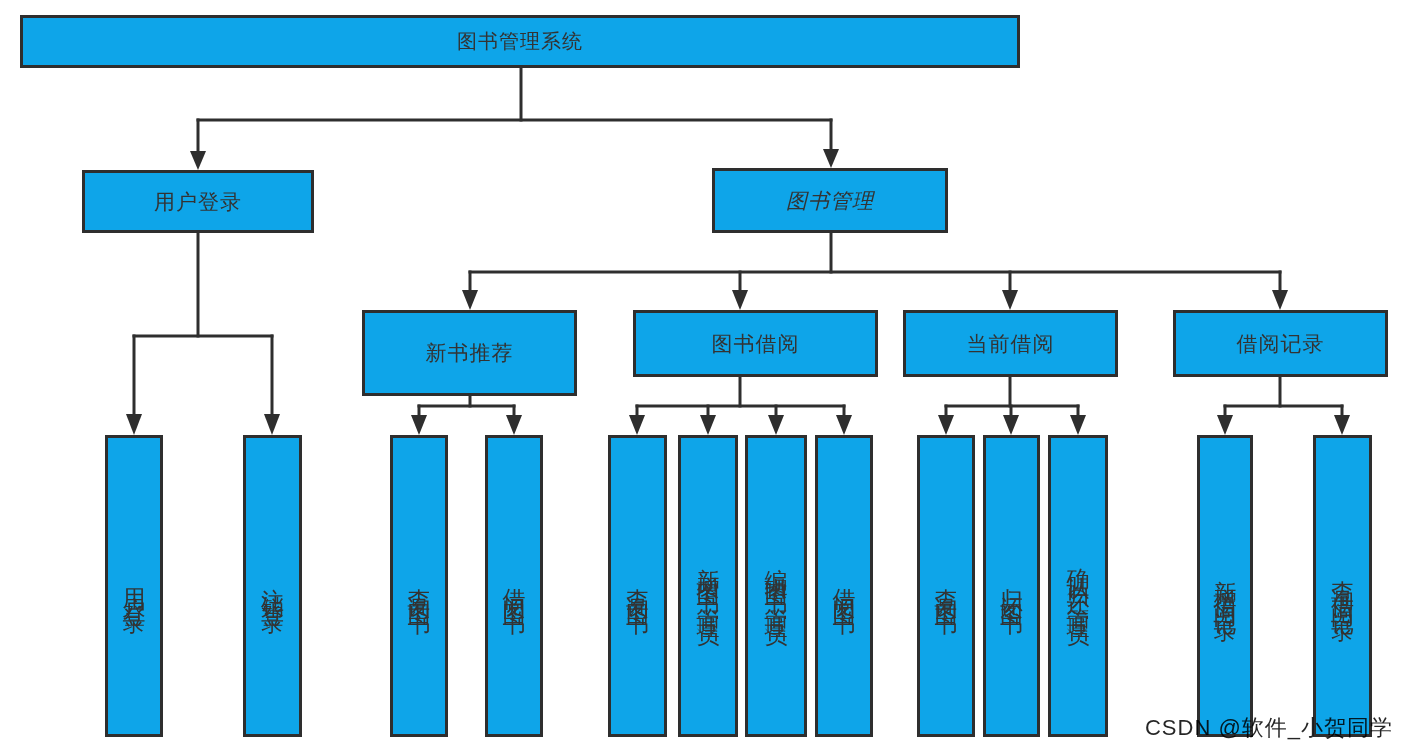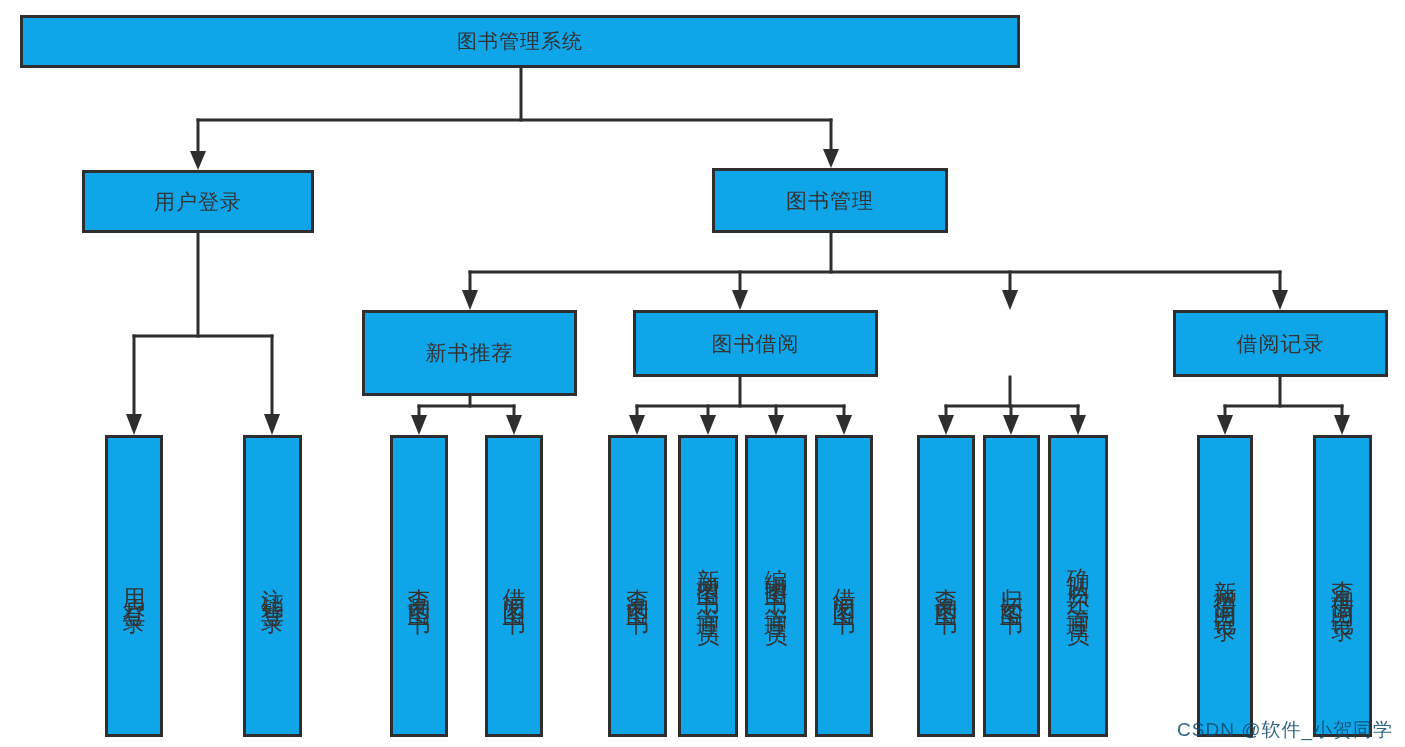--- a/index.html
+++ b/index.html
@@ -126,7 +126,7 @@
   <div class="node h" style="left:82px; top:170px; width:232px; height:63px;">
     <span>用户登录</span>
   </div>
-  <div class="node h" style="left:712px; top:168px; width:236px; height:65px;">
+  <div class="node h" style="left:712px; top:168px; width:236px; height:65px;font-style:italic;">
     <span>图书管理</span>
   </div>
 

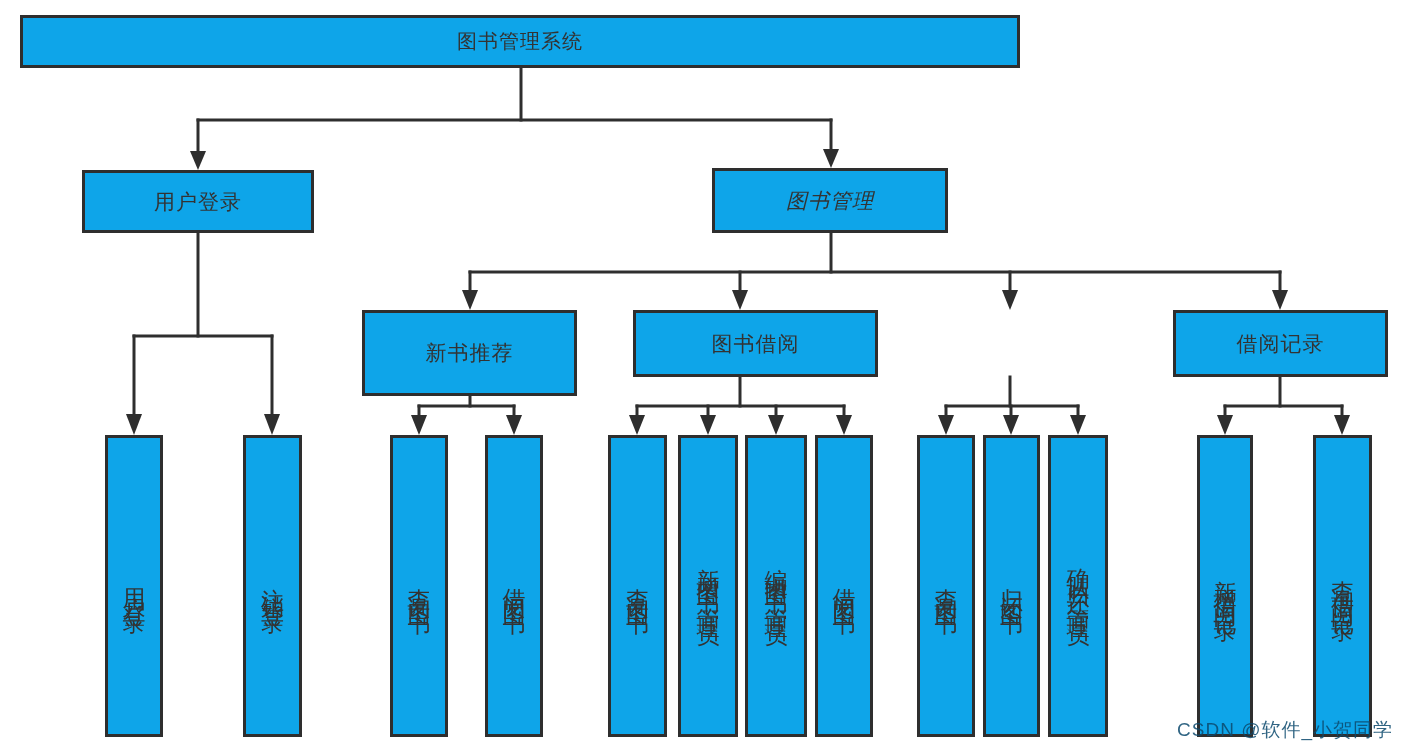--- a/index.html
+++ b/index.html
@@ -136,6 +136,9 @@
   <div class="node h" style="left:633px; top:310px; width:245px; height:67px;">
     <span>图书借阅</span>
   </div>
+  <div class="node h" style="left:903px; top:310px; width:215px; height:67px;">
+    <span>当前借阅</span>
+  </div>
   <div class="node h" style="left:1173px; top:310px; width:215px; height:67px;">
     <span>借阅记录</span>
   </div>

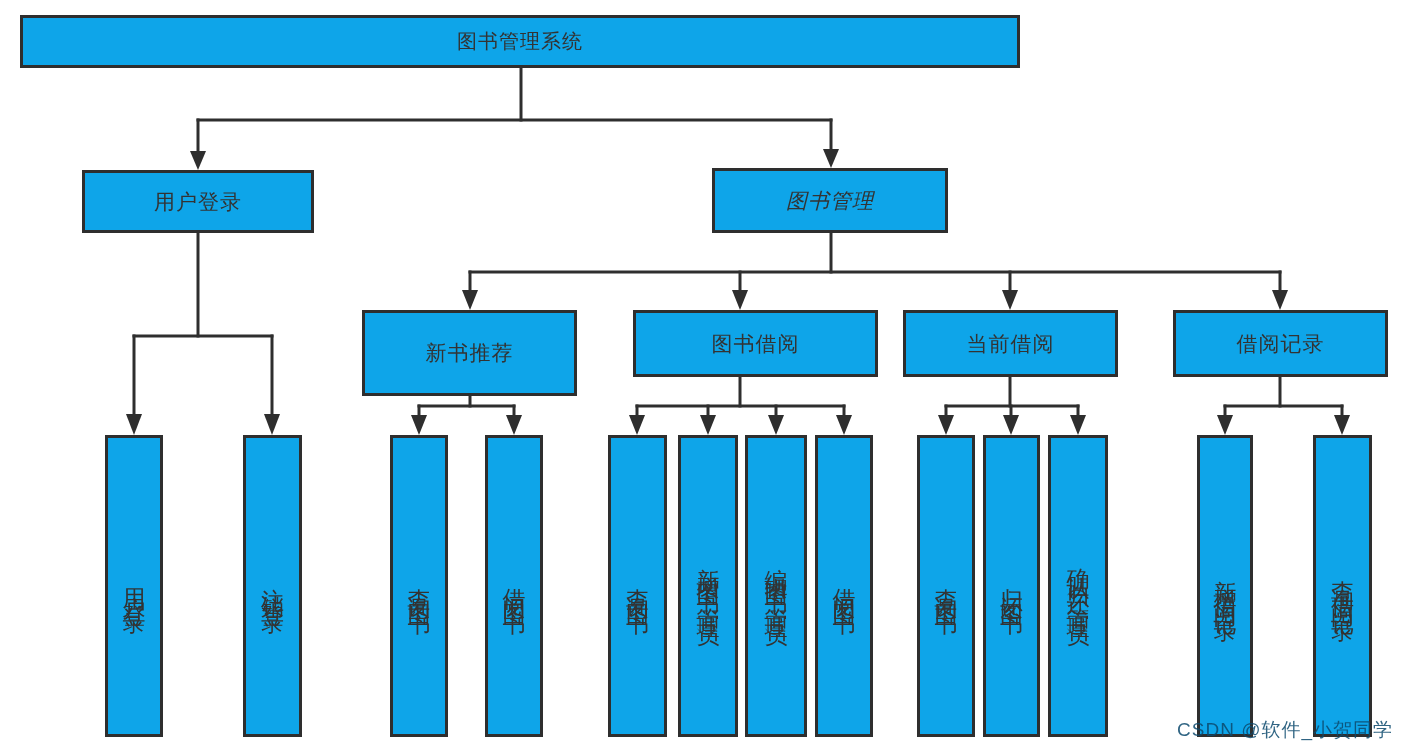--- a/index.html
+++ b/index.html
@@ -45,8 +45,8 @@
     position: absolute;
     right: 12px;
     bottom: 4px;
-    font-size: 19px;
-    color: #0c4a6e;
+    font-size: 22px;
+    color: #000000;
     opacity: 0.85;
     letter-spacing: 1px;
     z-index: 5;

